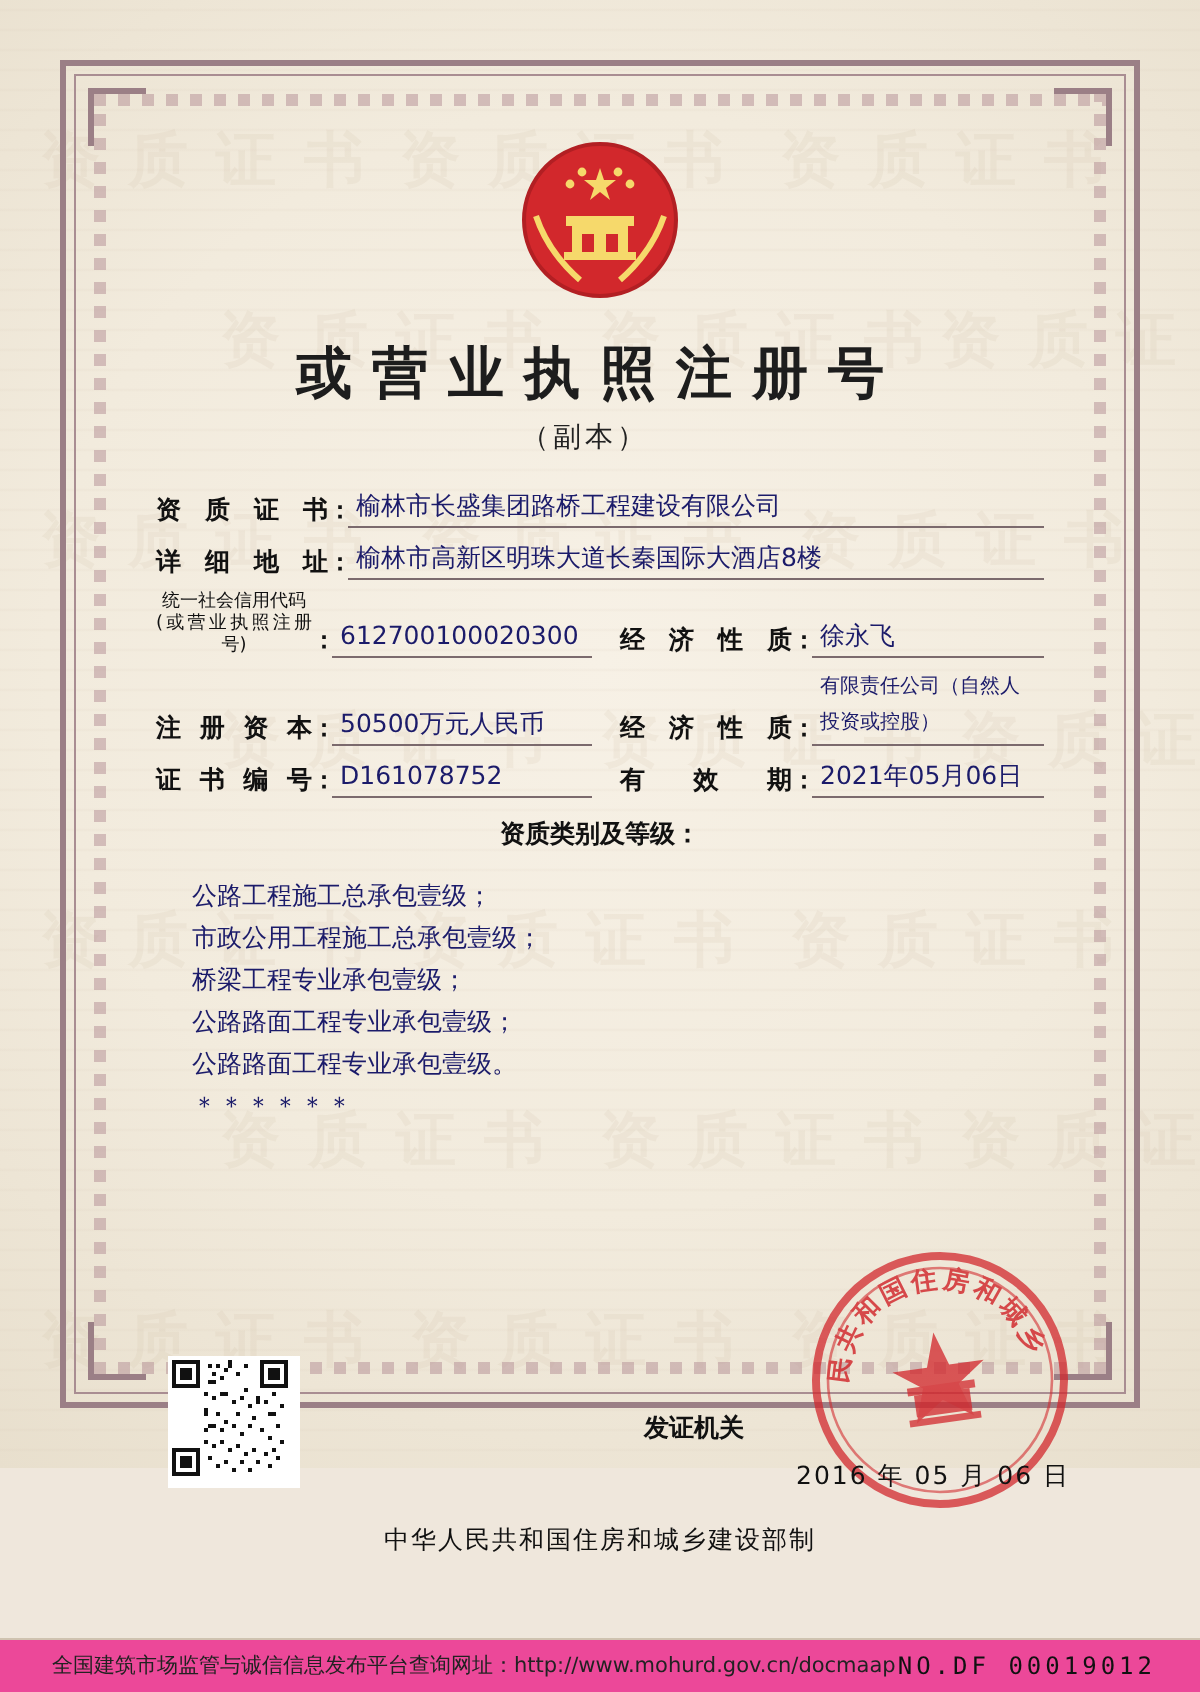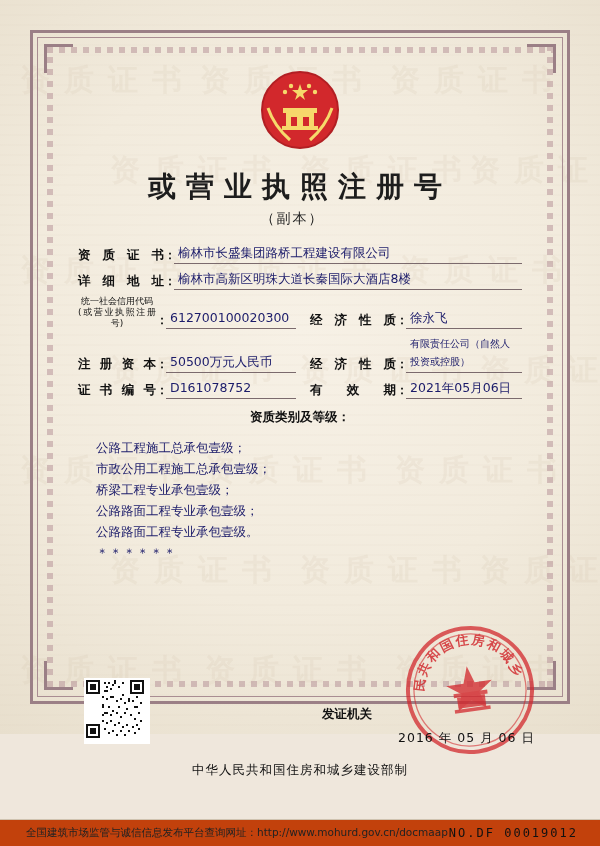--- a/index.html
+++ b/index.html
@@ -124,7 +124,7 @@
   
   .footer{
     position:absolute;left:0;bottom:0;width:600px;height:26px;
-    background:#c2410c;border-top:1px solid #cfc3b0;
+    background:#ec4899;border-top:1px solid #cfc3b0;
     display:flex;align-items:center;
   }
   .footer-left{

